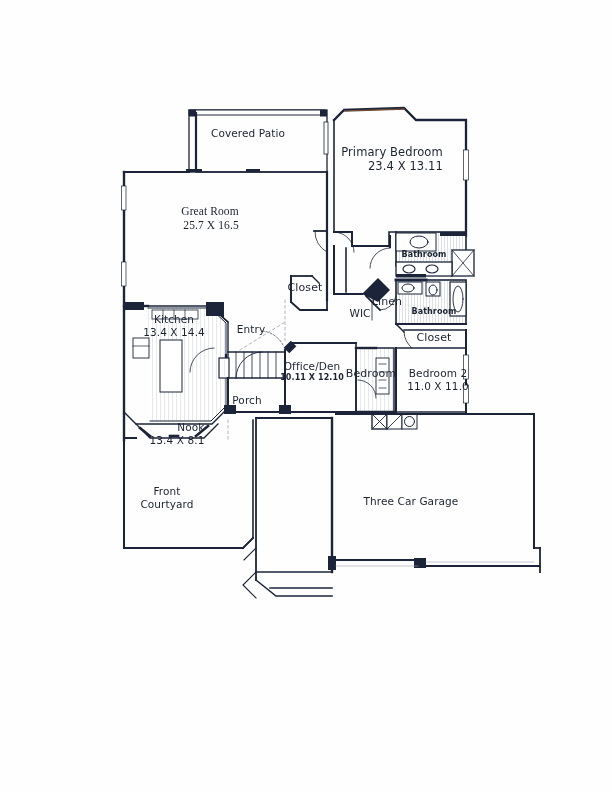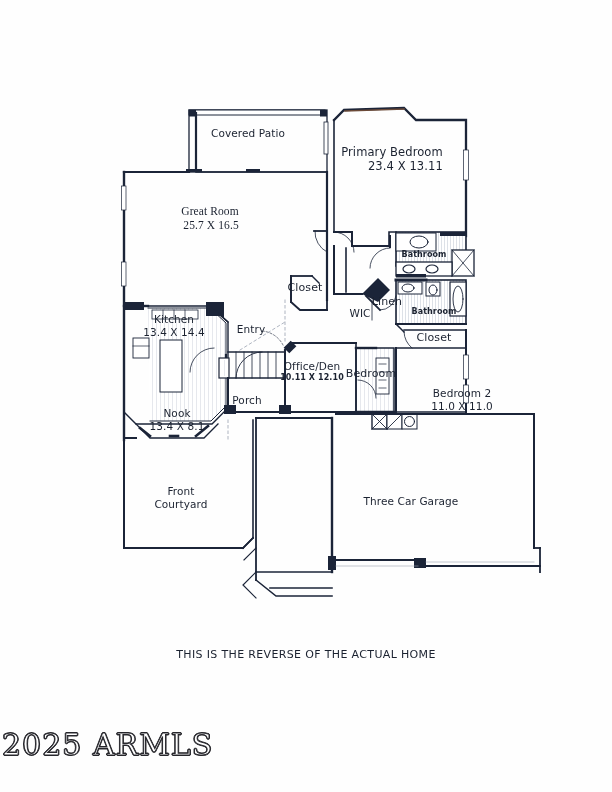--- a/index.html
+++ b/index.html
@@ -361,7 +361,7 @@
     <span class="nm">Bedroom</span>
   </div>
 
-  <div class="room-label sz-md" style="left:462px; top:380px;margin-top:20px;">
+  <div class="room-label sz-md" style="left:438px; top:380px;">
     <span class="nm">Bedroom 2</span>
     <span class="dim">11.0 X 11.0</span>
   </div>

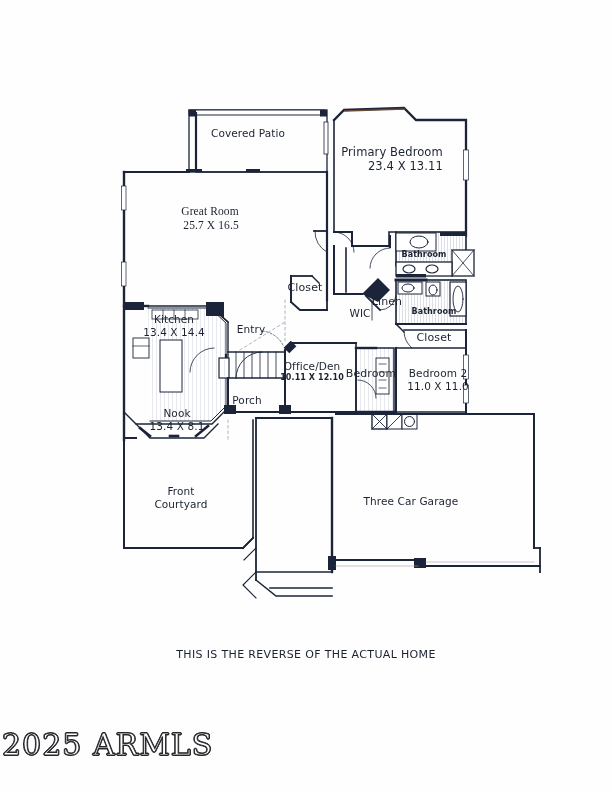--- a/index.html
+++ b/index.html
@@ -370,7 +370,7 @@
     <span class="nm">Porch</span>
   </div>
 
-  <div class="room-label sz-md" style="left:177px; top:420px;">
+  <div class="room-label sz-md" style="left:177px; top:434px;text-align:right;">
     <span class="nm">Nook</span>
     <span class="dim">13.4 X 8.1</span>
   </div>

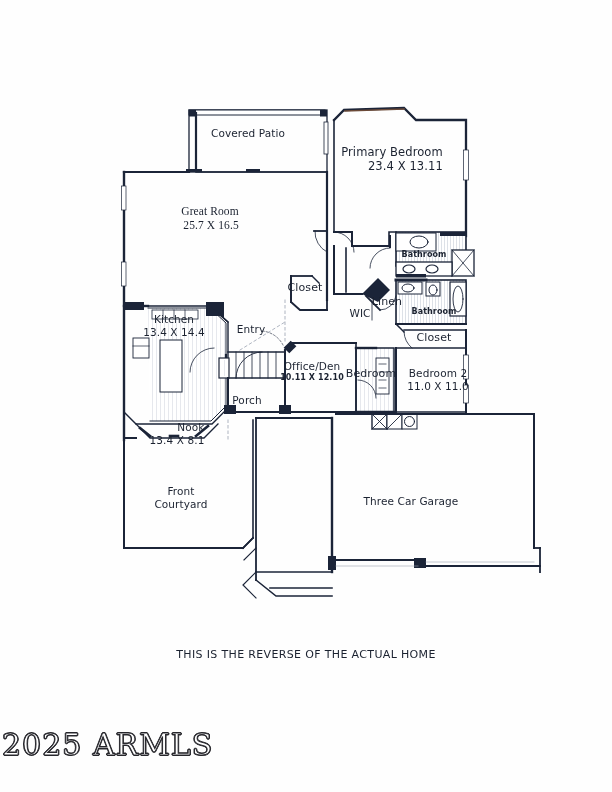--- a/index.html
+++ b/index.html
@@ -375,7 +375,7 @@
     <span class="dim">13.4 X 8.1</span>
   </div>
 
-  <div class="room-label sz-md" style="left:181px; top:498px;text-align:center;">
+  <div class="room-label sz-md" style="left:167px; top:498px;text-align:center;">
     <span class="nm">Front</span>
     <span class="dim">Courtyard</span>
   </div>

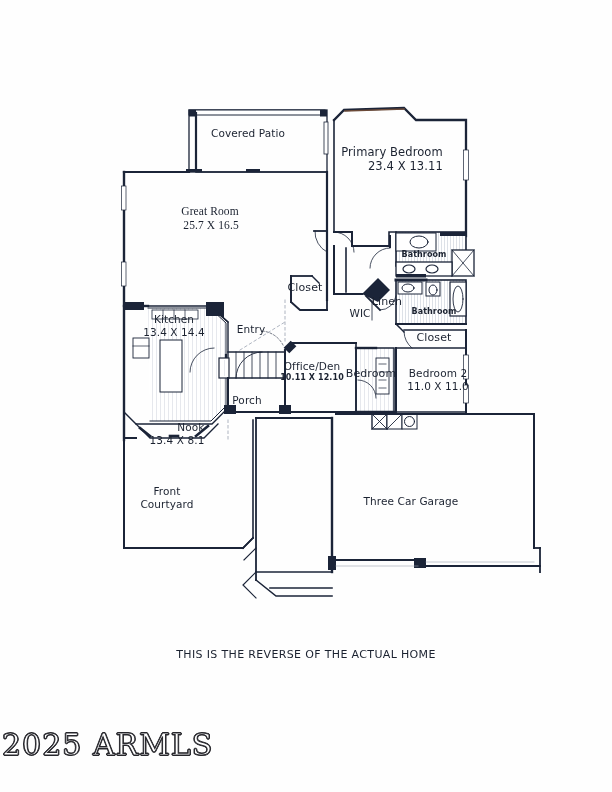--- a/index.html
+++ b/index.html
@@ -384,7 +384,6 @@
     <span class="nm">Three Car Garage</span>
   </div>
 
-  <div class="caption" style="top:648px;">THIS IS THE REVERSE OF THE ACTUAL HOME</div>
 
   <div class="watermark">2025 ARMLS</div>
 

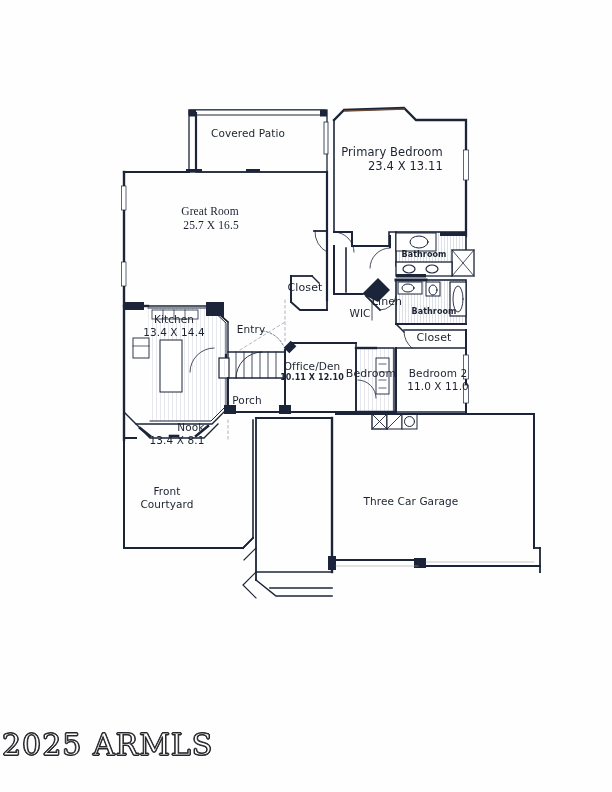--- a/index.html
+++ b/index.html
@@ -385,7 +385,6 @@
   </div>
 
 
-  <div class="watermark">2025 ARMLS</div>
 
 </div>
 

